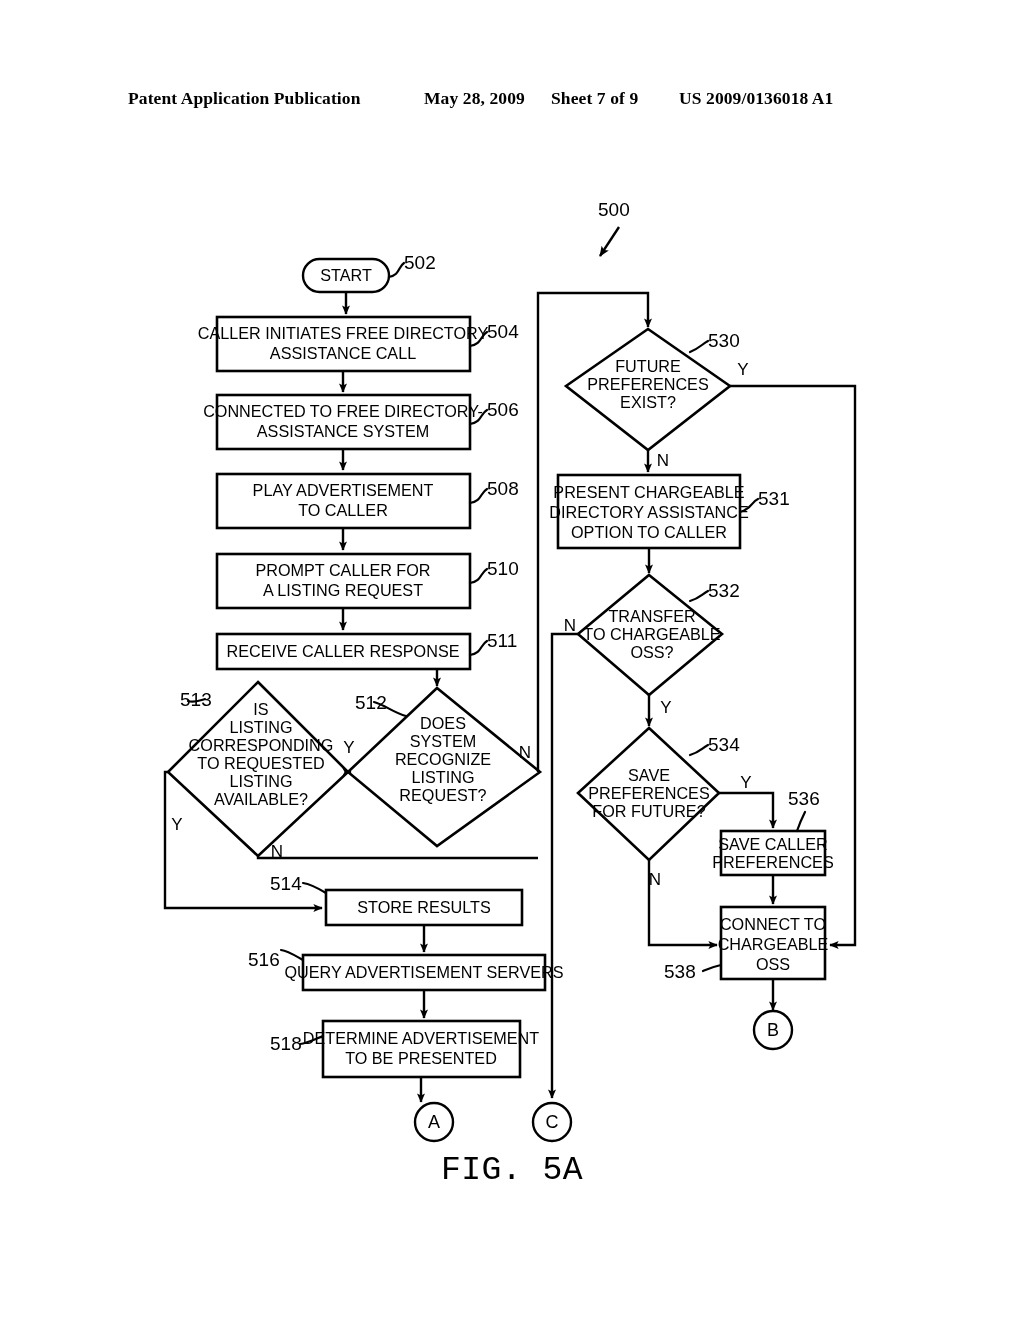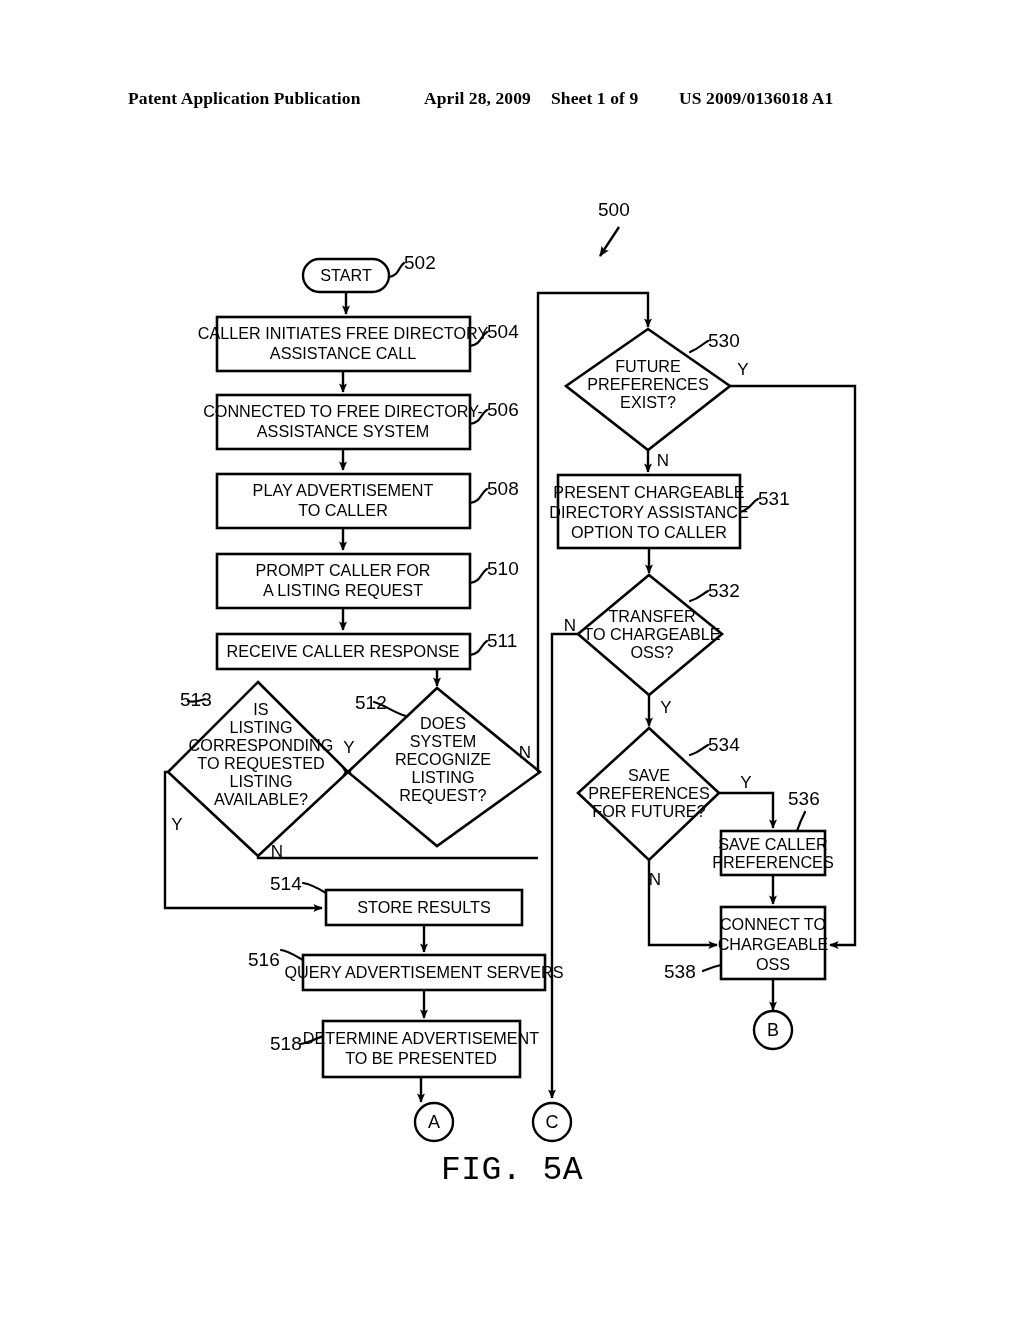--- a/index.html
+++ b/index.html
@@ -118,7 +118,7 @@
 
   <div id="pub-header">
     <span class="hdr-left">Patent Application Publication</span>
-    <span class="hdr-date">April 28, 2009</span>
+    <span class="hdr-date">May 28, 2009</span>
     <span class="hdr-sheet">Sheet 1 of 9</span>
     <span class="hdr-number">US 2009/0136018 A1</span>
   </div>

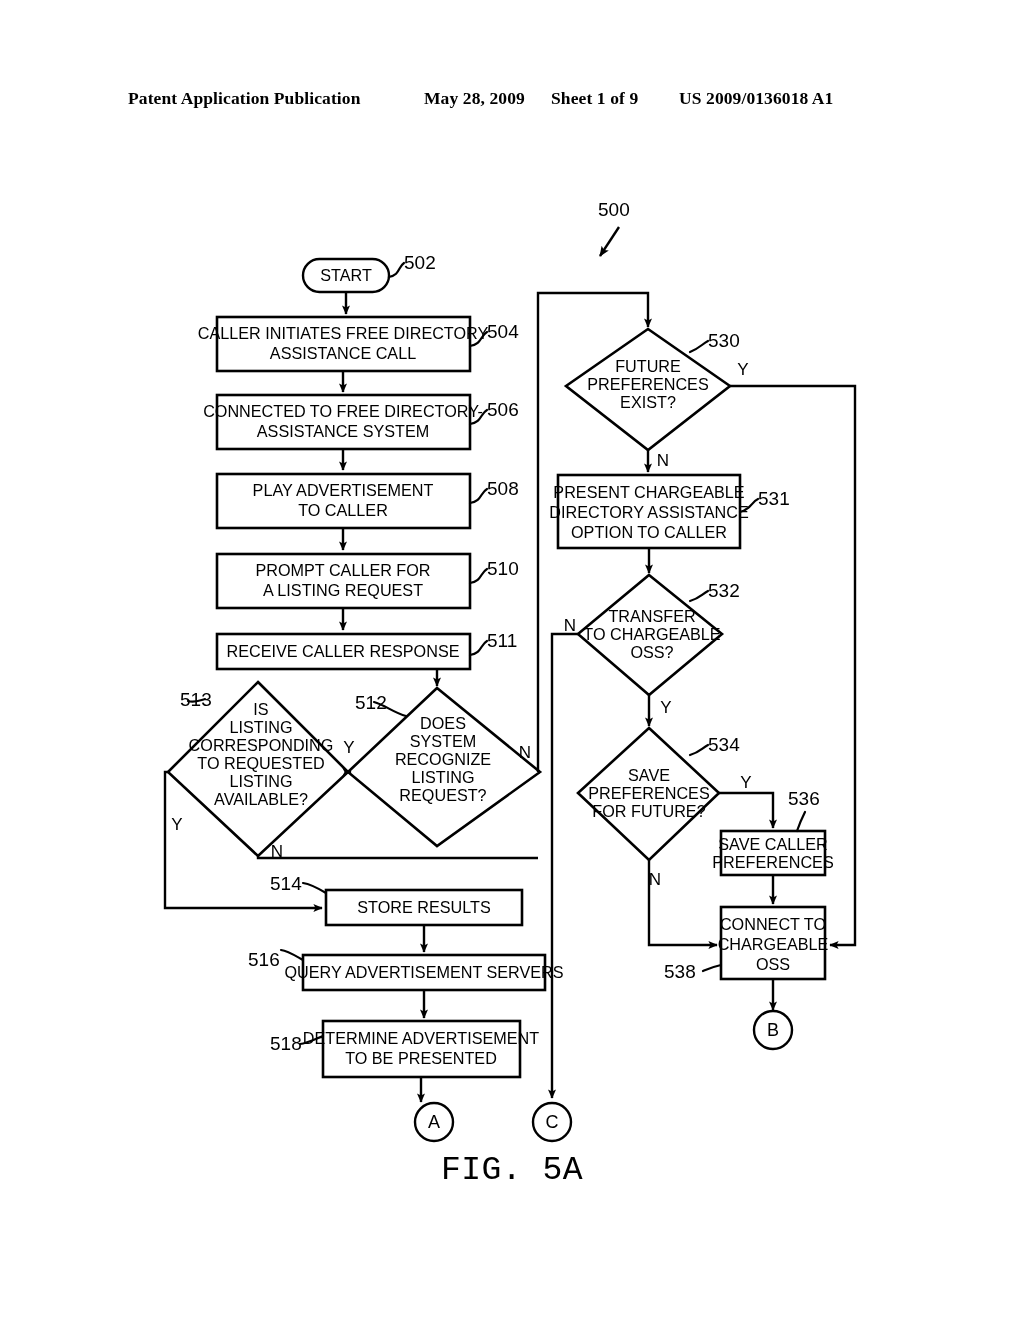--- a/index.html
+++ b/index.html
@@ -119,7 +119,7 @@
   <div id="pub-header">
     <span class="hdr-left">Patent Application Publication</span>
     <span class="hdr-date">May 28, 2009</span>
-    <span class="hdr-sheet">Sheet 1 of 9</span>
+    <span class="hdr-sheet">Sheet 7 of 9</span>
     <span class="hdr-number">US 2009/0136018 A1</span>
   </div>
 

